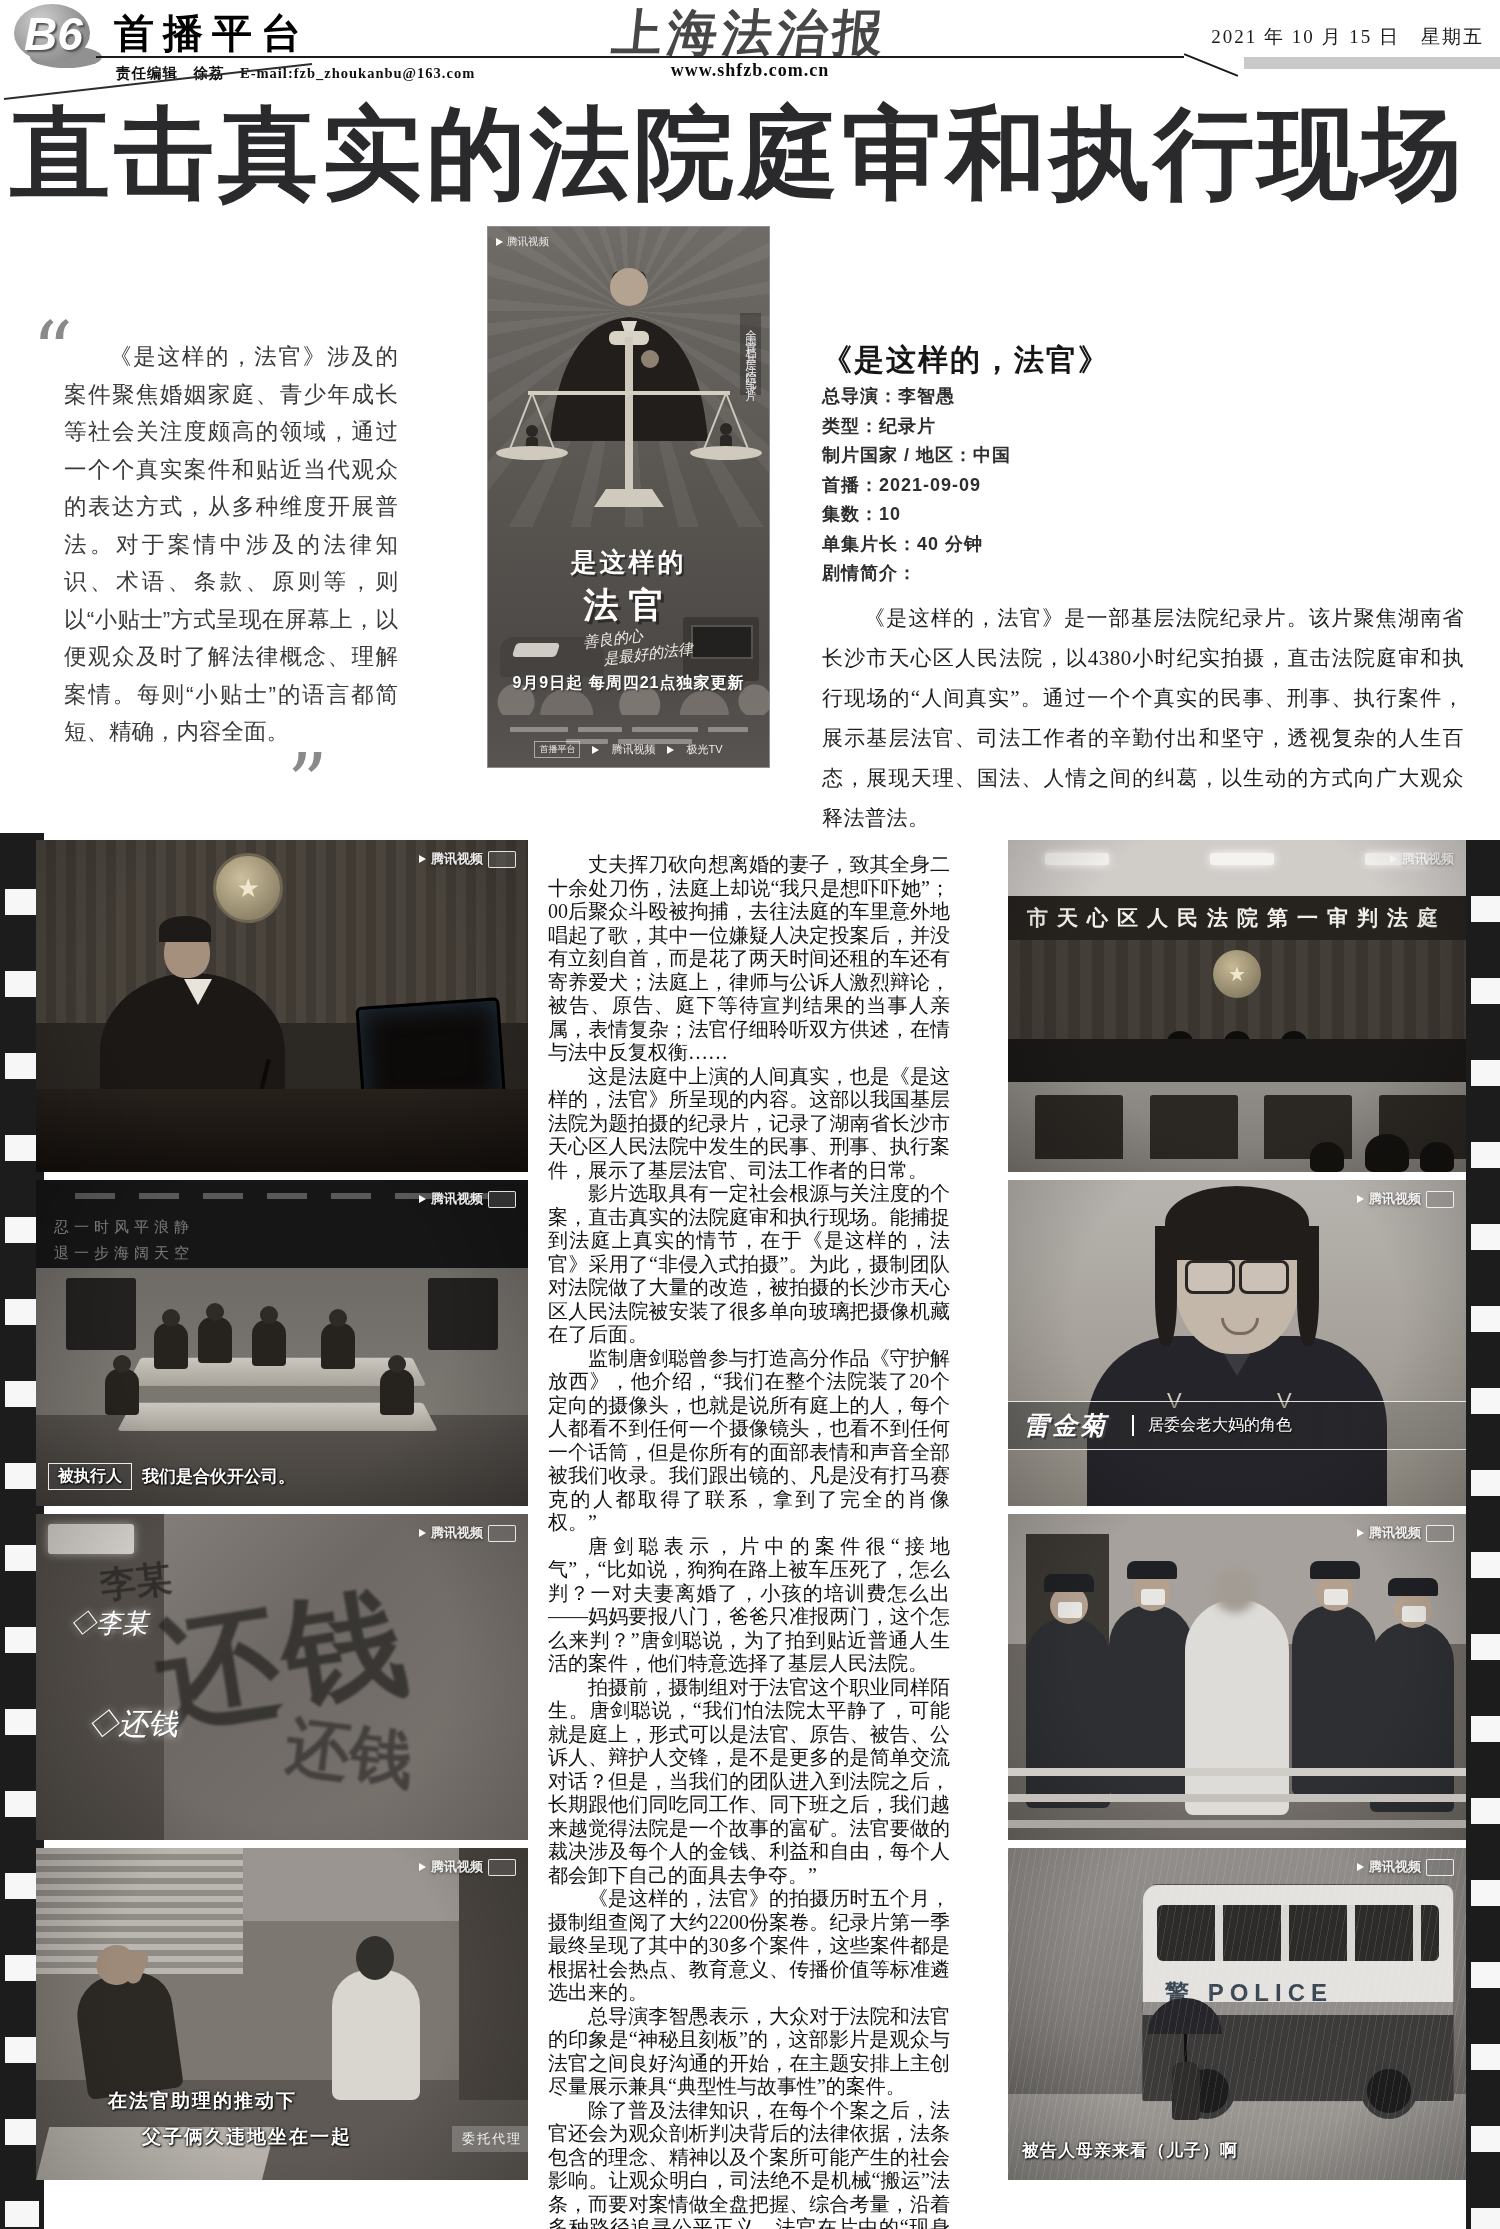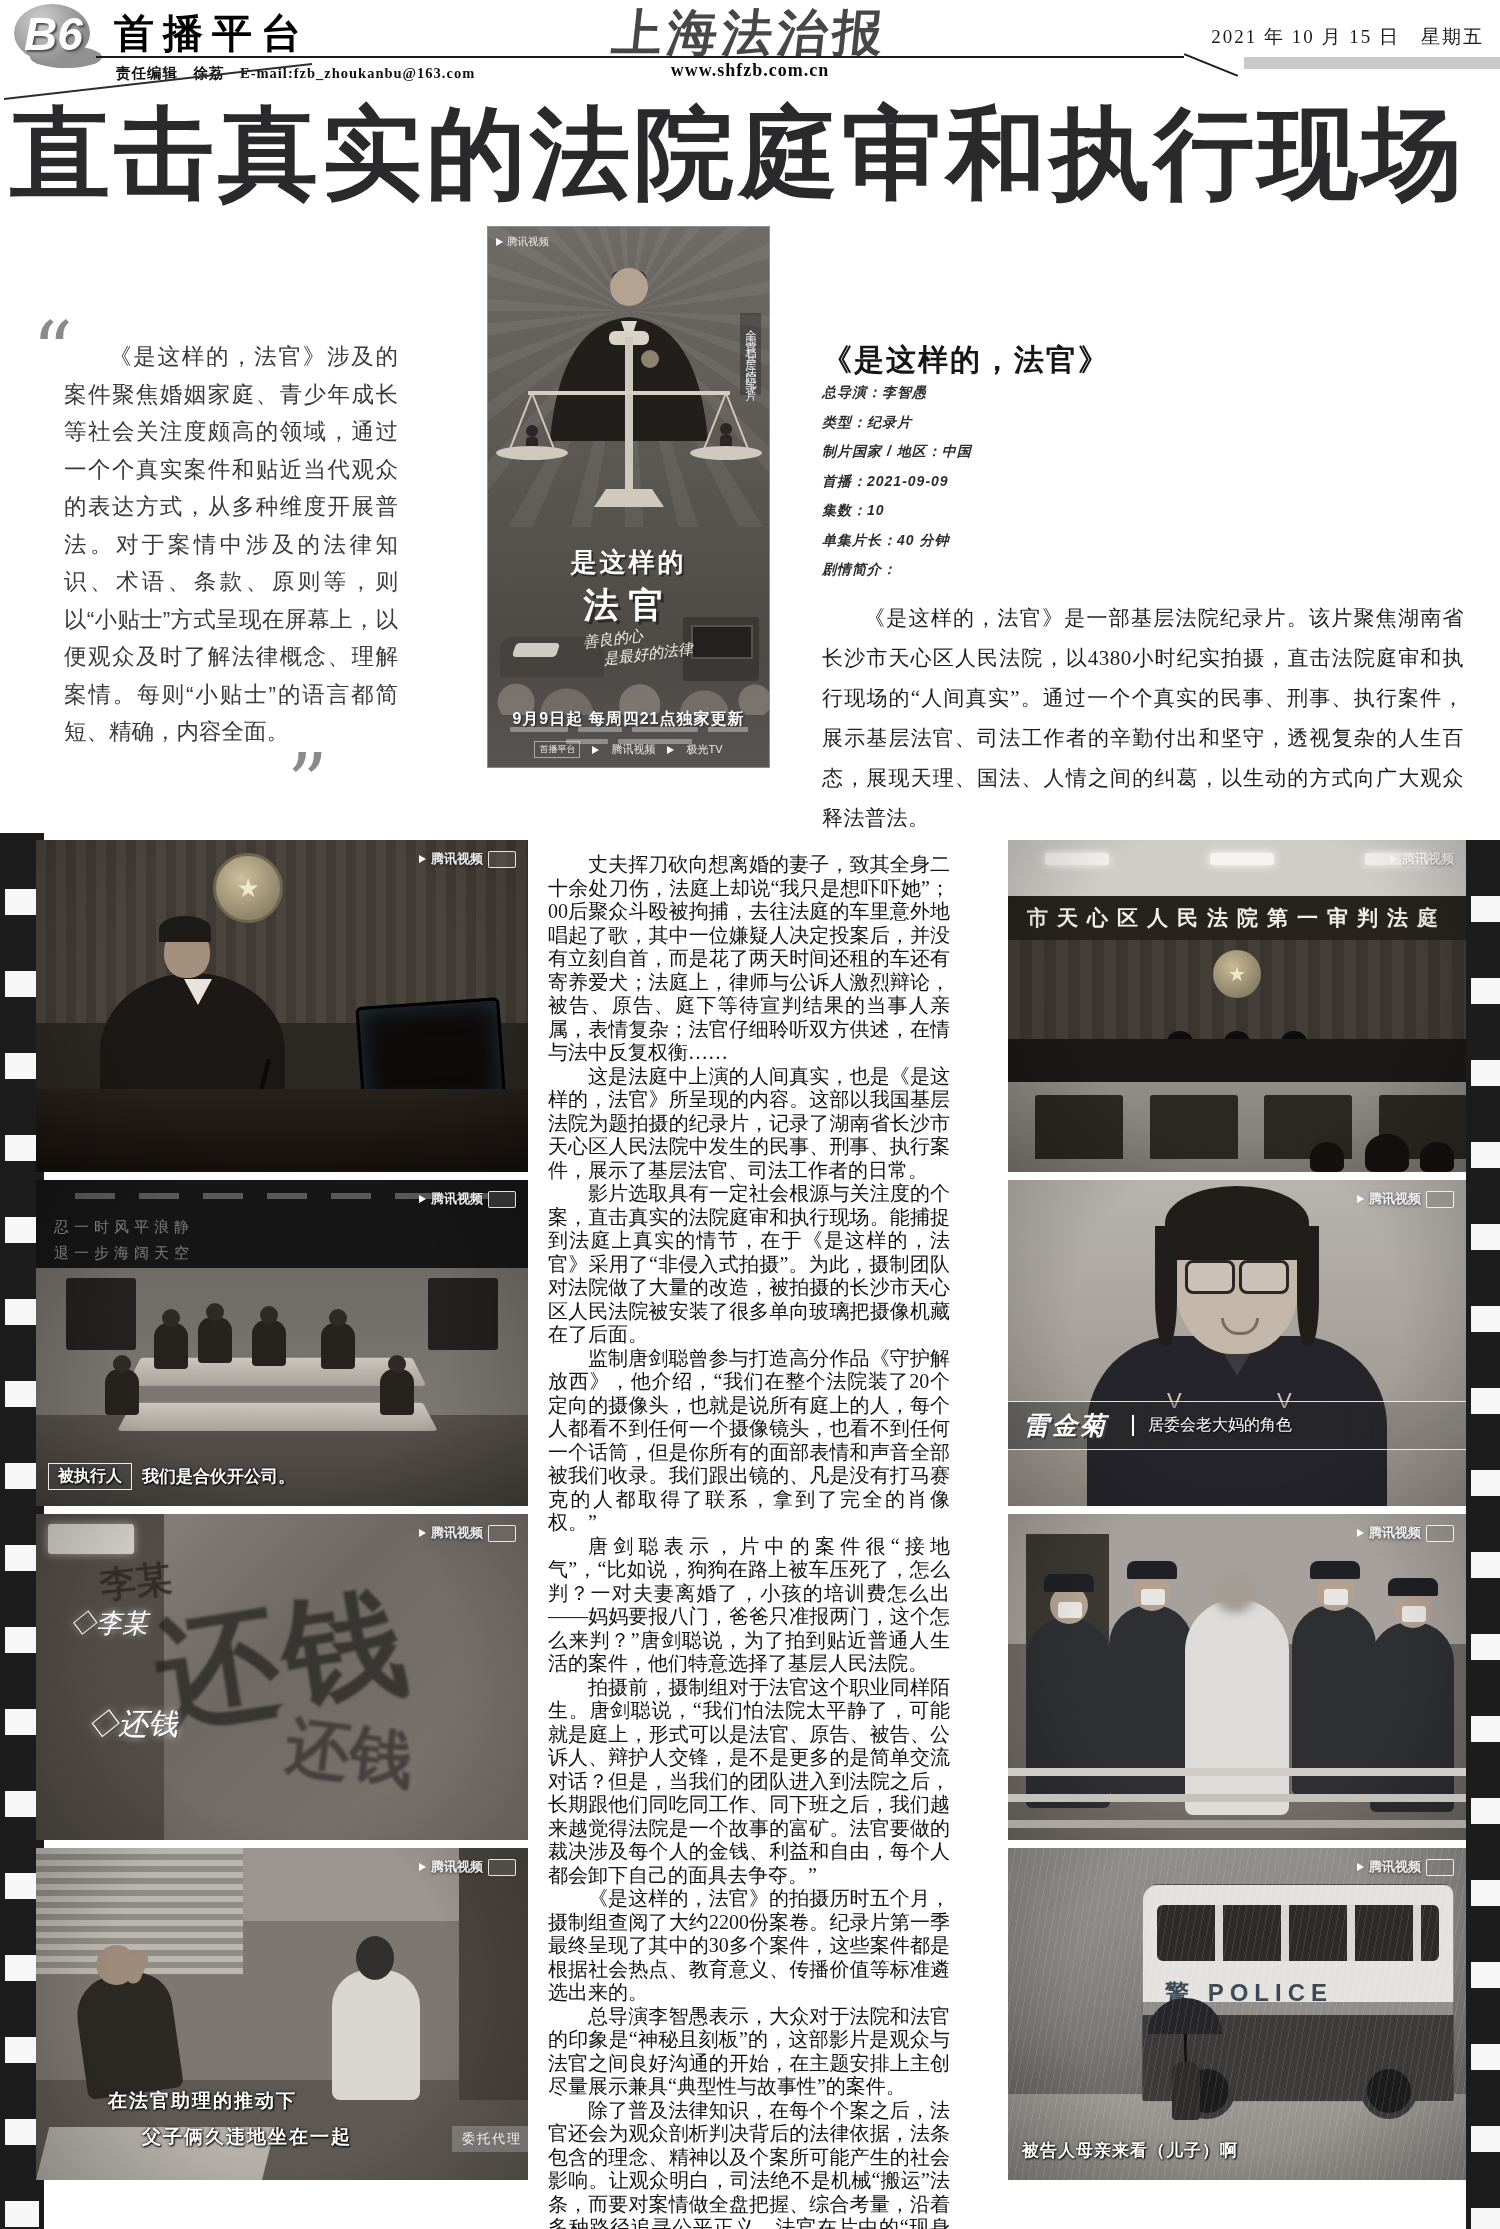--- a/index.html
+++ b/index.html
@@ -75,7 +75,7 @@
   
   .info-title{left:822px;top:340px;font-size:30px;font-weight:900;color:#161616;letter-spacing:2px;}
   .info-meta{left:822px;top:384px;width:655px;}
-  .info-meta .mrow{height:29.5px;font-size:14px;font-weight:700;color:#2d2d2d;letter-spacing:1px;font-style:italic;}
+  .info-meta .mrow{height:29.5px;font-size:18px;font-weight:700;color:#2d2d2d;letter-spacing:1px;}
   .info-syn{left:822px;top:598px;width:642px;font-family:"Liberation Serif",serif;font-size:21px;line-height:40px;
             color:#1f1f1f;text-indent:2em;text-align:justify;letter-spacing:.5px;}
 

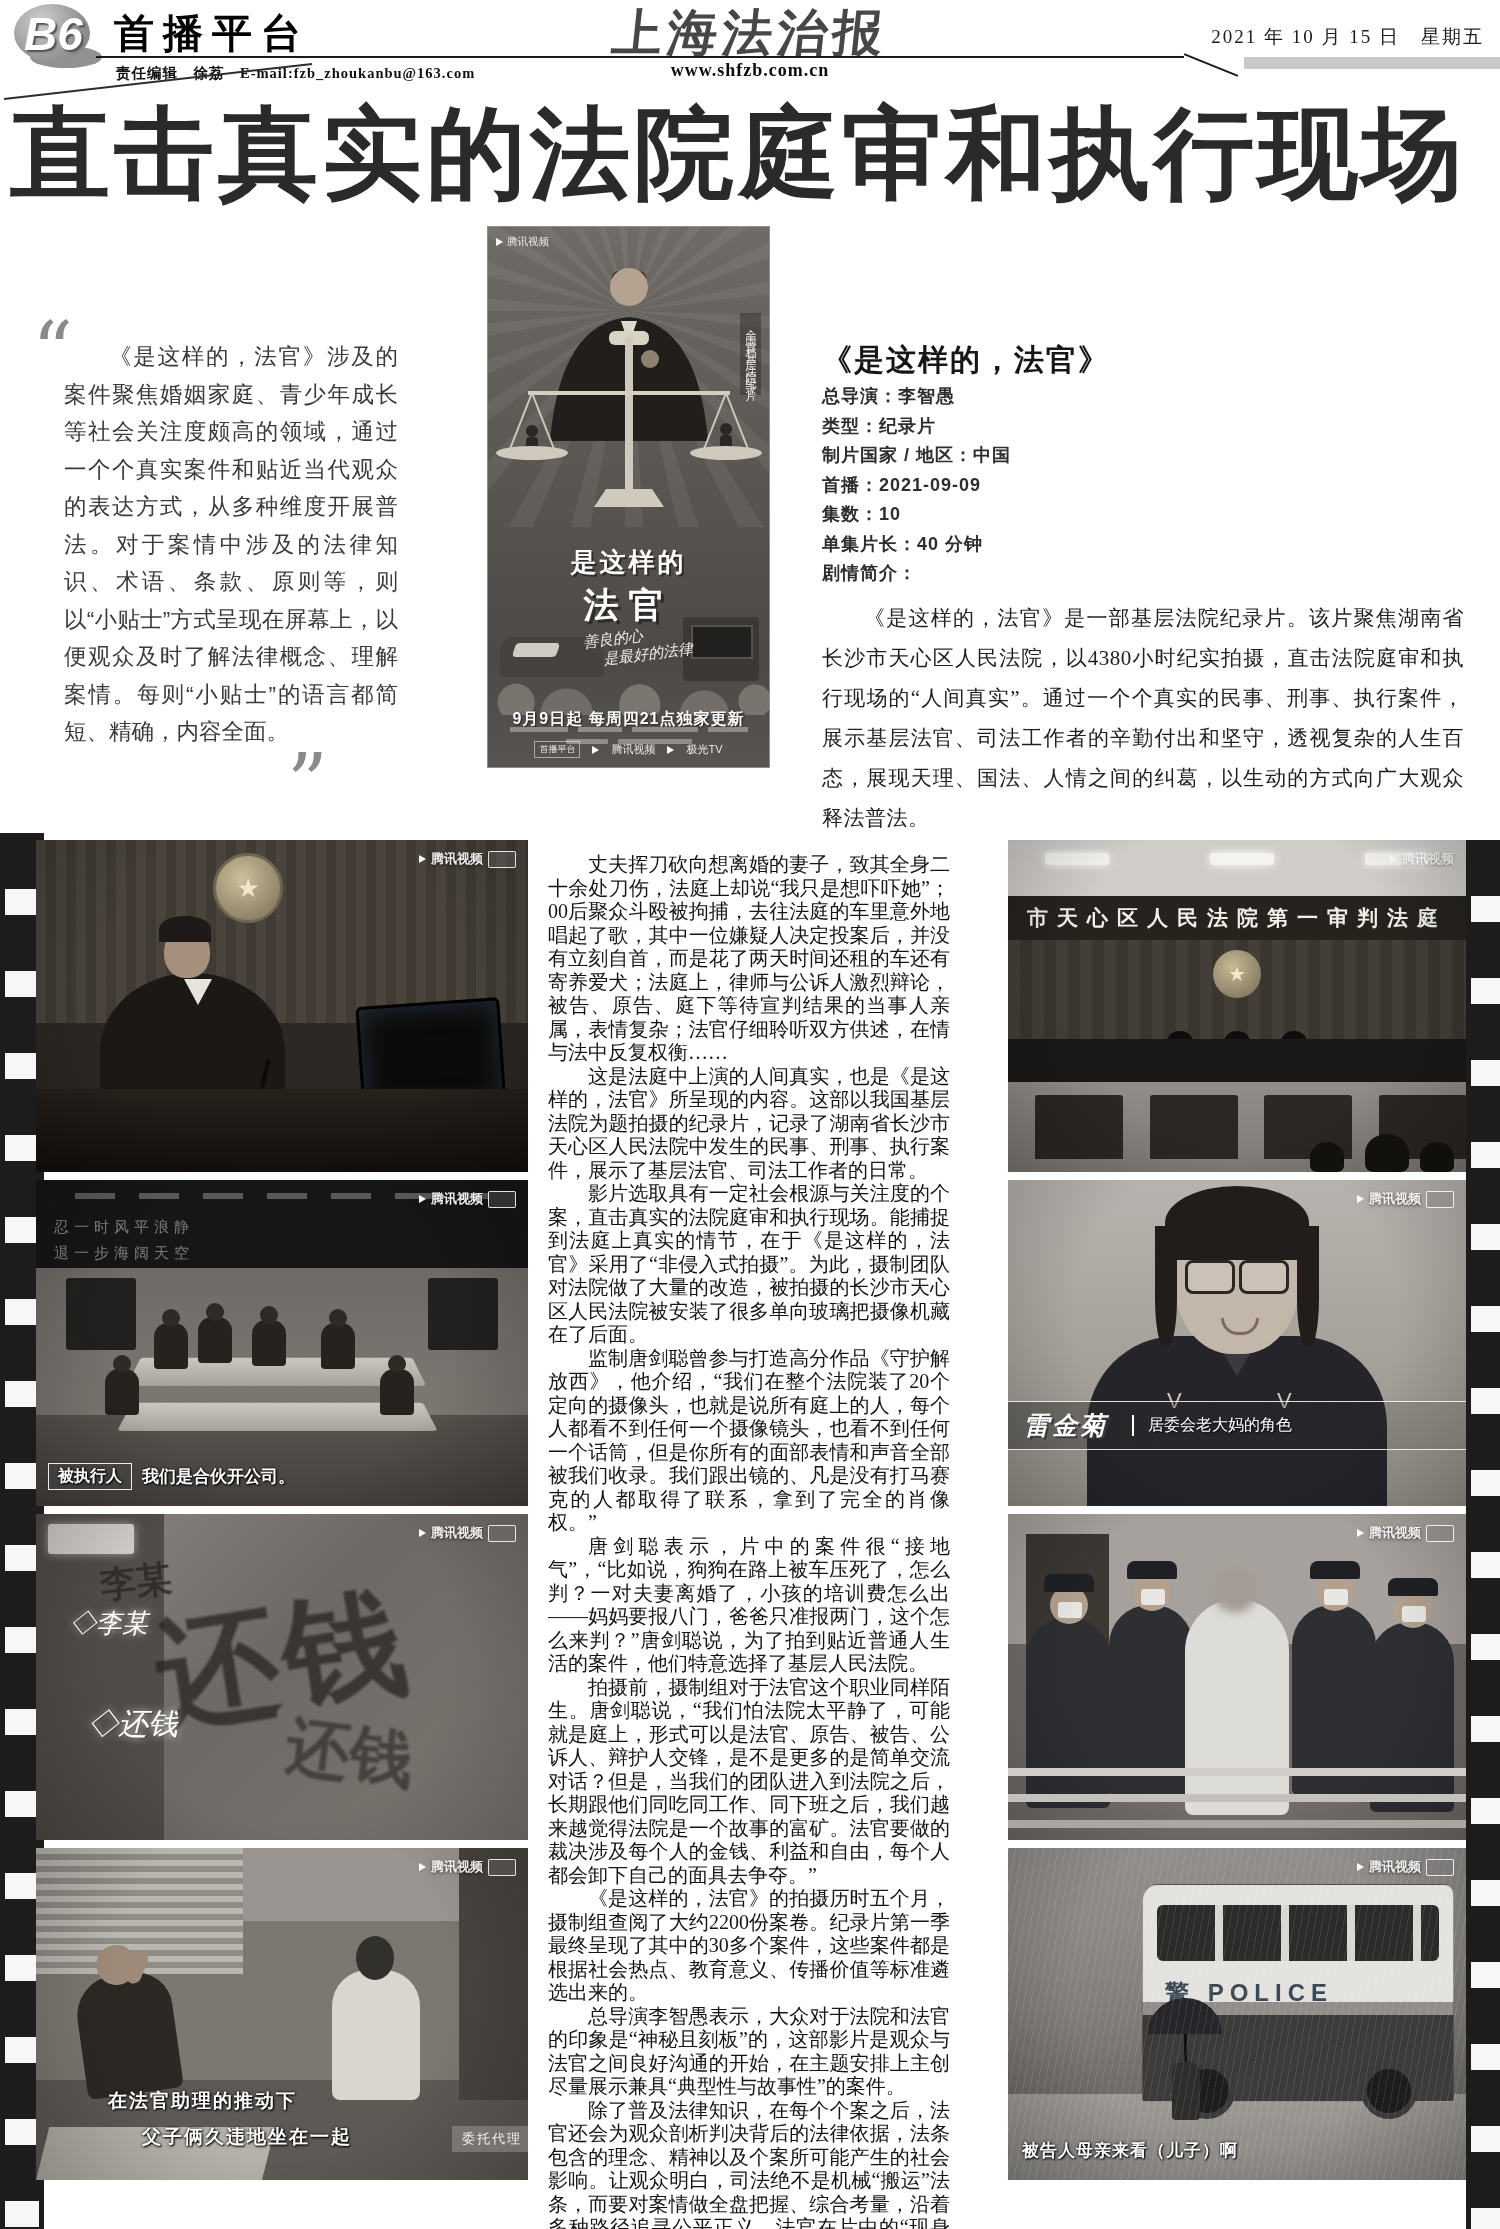--- a/index.html
+++ b/index.html
@@ -63,7 +63,7 @@
                  font-style:italic;font-size:15px;color:#efece5;line-height:19px;}
   .poster-slogan .l2{padding-left:18px;}
   .poster-sched{position:absolute;left:0;right:0;top:446px;text-align:center;font-size:16px;font-weight:800;
-                color:#fff;letter-spacing:1px;text-shadow:1px 1px 2px #222;margin-top:36px;}
+                color:#fff;letter-spacing:1px;text-shadow:1px 1px 2px #222;}
   .poster-platforms{position:absolute;left:0;right:0;top:474px;display:flex;justify-content:center;gap:12px;
                     font-size:11px;color:#e9e9e9;align-items:center;margin-top:40px;}
   .pf-label{border:1px solid rgba(255,255,255,.5);padding:1px 4px;font-size:9px;}

